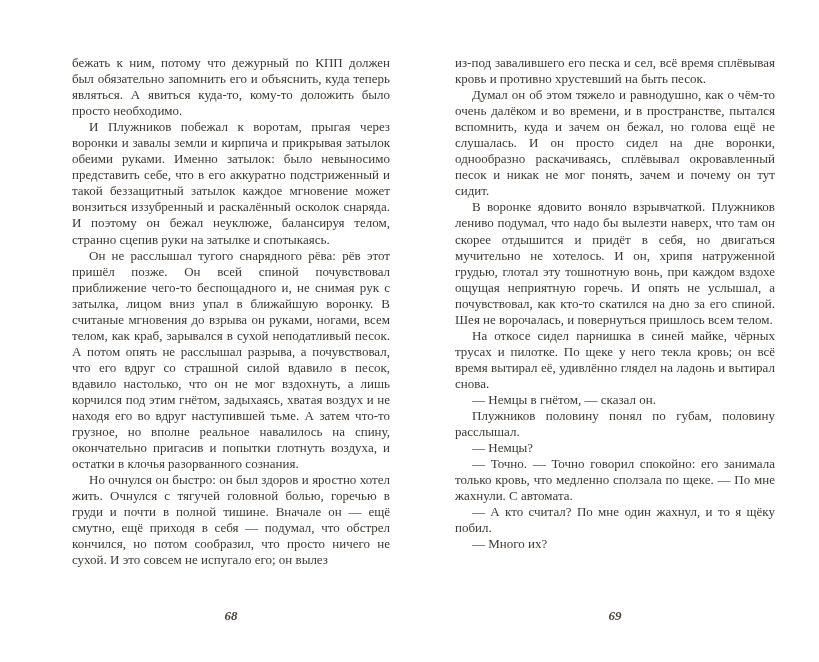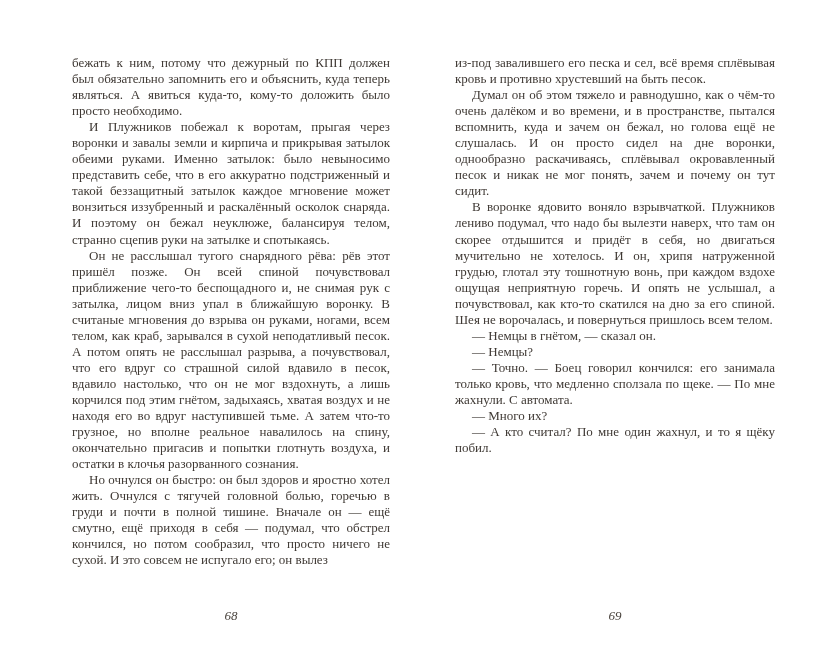--- a/index.html
+++ b/index.html
@@ -64,6 +64,7 @@
     <p class="cont">из-под завалившего его песка и сел, всё время сплёвывая кровь и противно хрустевший на быть песок.</p>
     <p>Думал он об этом тяжело и равнодушно, как о чём-то очень далёком и во времени, и в пространстве, пытался вспомнить, куда и зачем он бежал, но голова ещё не слушалась. И он просто сидел на дне воронки, однообразно раскачиваясь, сплёвывал окровавленный песок и никак не мог понять, зачем и почему он тут сидит.</p>
     <p>В воронке ядовито воняло взрывчаткой. Плужников лениво подумал, что надо бы вылезти наверх, что там он скорее отдышится и придёт в себя, но двигаться мучительно не хотелось. И он, хрипя натруженной грудью, глотал эту тошнотную вонь, при каждом вздохе ощущая неприятную горечь. И опять не услышал, а почувствовал, как кто-то скатился на дно за его спиной. Шея не ворочалась, и повернуться пришлось всем телом.</p>
+    <p>На откосе сидел парнишка в синей майке, чёрных трусах и пилотке. По щеке у него текла кровь; он всё время вытирал её, удивлённо глядел на ладонь и вытирал снова.</p>
     <p>— Немцы в гнётом, — сказал он.</p>
     <p>— Немцы?</p>
     <p>— Точно. — Боец говорил кончился: его занимала только кровь, что медленно сползала по щеке. — По мне жахнули. С автомата.</p>

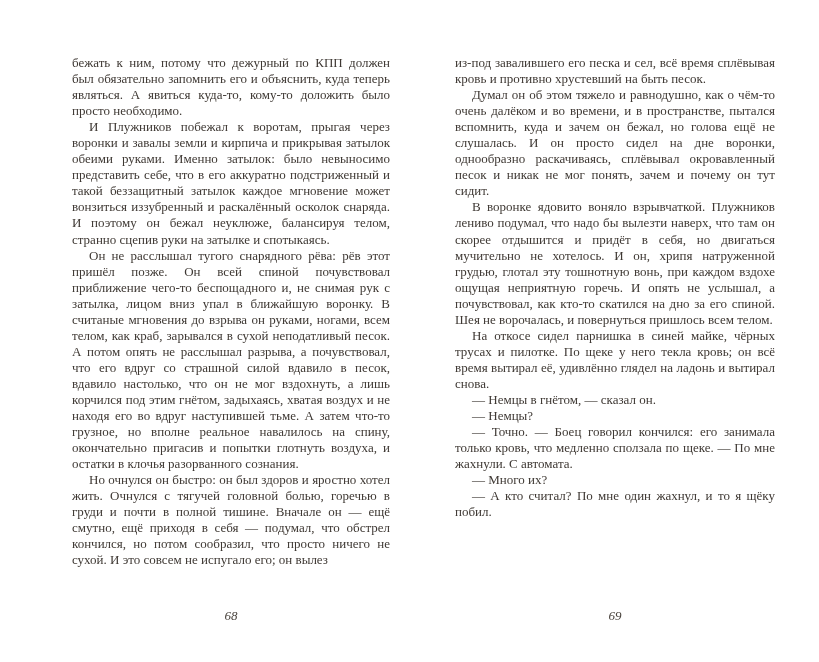--- a/index.html
+++ b/index.html
@@ -66,6 +66,7 @@
     <p>В воронке ядовито воняло взрывчаткой. Плужников лениво подумал, что надо бы вылезти наверх, что там он скорее отдышится и придёт в себя, но двигаться мучительно не хотелось. И он, хрипя натруженной грудью, глотал эту тошнотную вонь, при каждом вздохе ощущая неприятную горечь. И опять не услышал, а почувствовал, как кто-то скатился на дно за его спиной. Шея не ворочалась, и повернуться пришлось всем телом.</p>
     <p>На откосе сидел парнишка в синей майке, чёрных трусах и пилотке. По щеке у него текла кровь; он всё время вытирал её, удивлённо глядел на ладонь и вытирал снова.</p>
     <p>— Немцы в гнётом, — сказал он.</p>
+    <p>Плужников половину понял по губам, половину расслышал.</p>
     <p>— Немцы?</p>
     <p>— Точно. — Боец говорил кончился: его занимала только кровь, что медленно сползала по щеке. — По мне жахнули. С автомата.</p>
     <p>— Много их?</p>

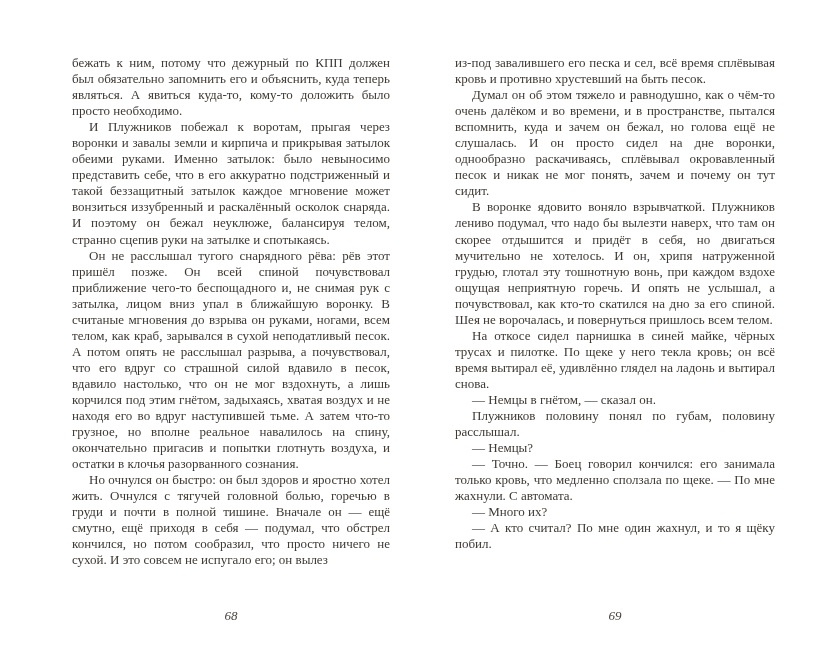--- a/index.html
+++ b/index.html
@@ -68,7 +68,7 @@
     <p>— Немцы в гнётом, — сказал он.</p>
     <p>Плужников половину понял по губам, половину расслышал.</p>
     <p>— Немцы?</p>
-    <p>— Точно. — Боец говорил кончился: его занимала только кровь, что медленно сползала по щеке. — По мне жахнули. С автомата.</p>
+    <p>— Точно. — Точно говорил спокойно: его занимала только кровь, что медленно сползала по щеке. — По мне жахнули. С автомата.</p>
     <p>— Много их?</p>
     <p>— А кто считал? По мне один жахнул, и то я щёку побил.</p>
   </div>

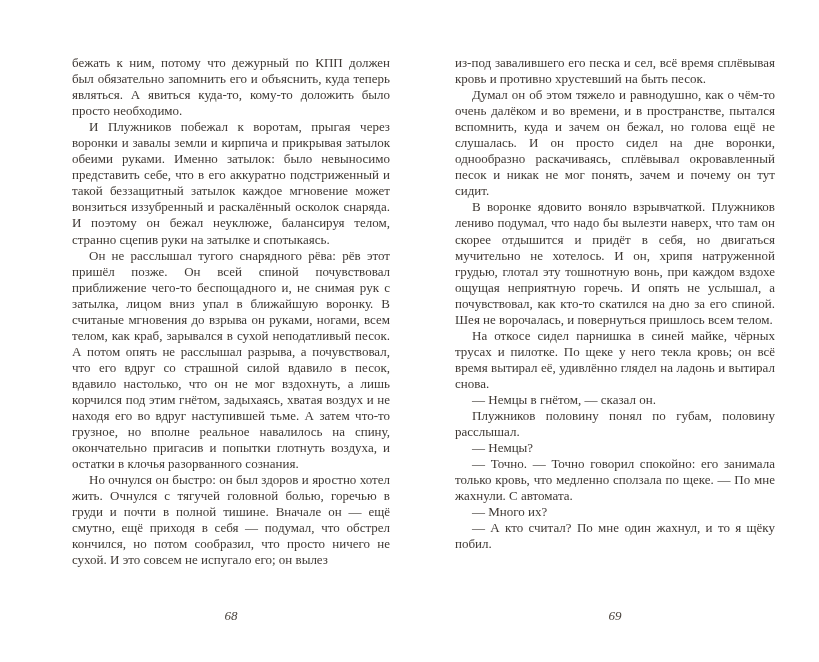--- a/index.html
+++ b/index.html
@@ -69,8 +69,8 @@
     <p>Плужников половину понял по губам, половину расслышал.</p>
     <p>— Немцы?</p>
     <p>— Точно. — Точно говорил спокойно: его занимала только кровь, что медленно сползала по щеке. — По мне жахнули. С автомата.</p>
+    <p>— А кто считал? По мне один жахнул, и то я щёку побил.</p>
     <p>— Много их?</p>
-    <p>— А кто считал? По мне один жахнул, и то я щёку побил.</p>
   </div>
 
   <div class="folio left">68</div>

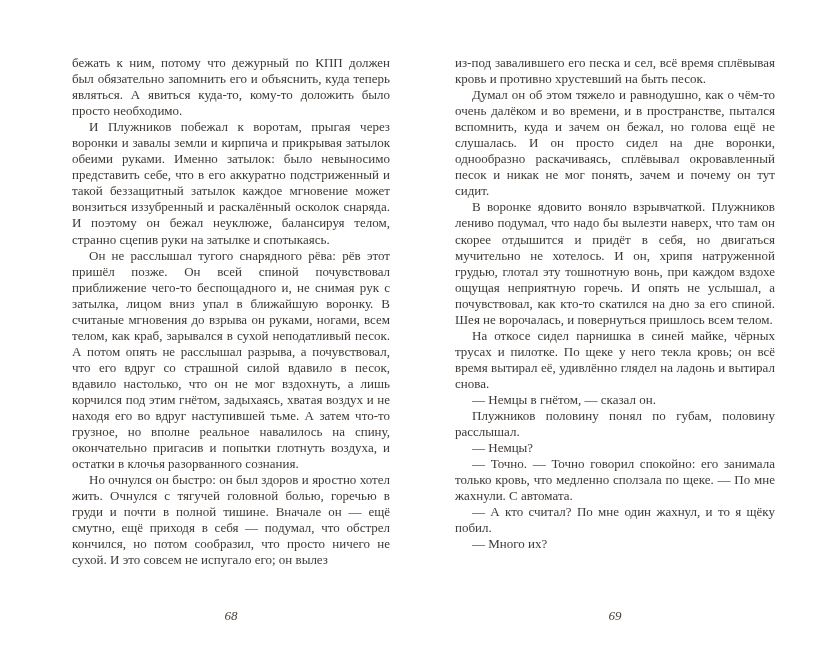--- a/index.html
+++ b/index.html
@@ -44,6 +44,7 @@
     font-style: italic;
     color: #4a443e;
     text-align: center;
+    font-weight: bold;
   }
   .folio.left  { left: 72px;  width: 318px; }
   .folio.right { left: 455px; width: 320px; }

